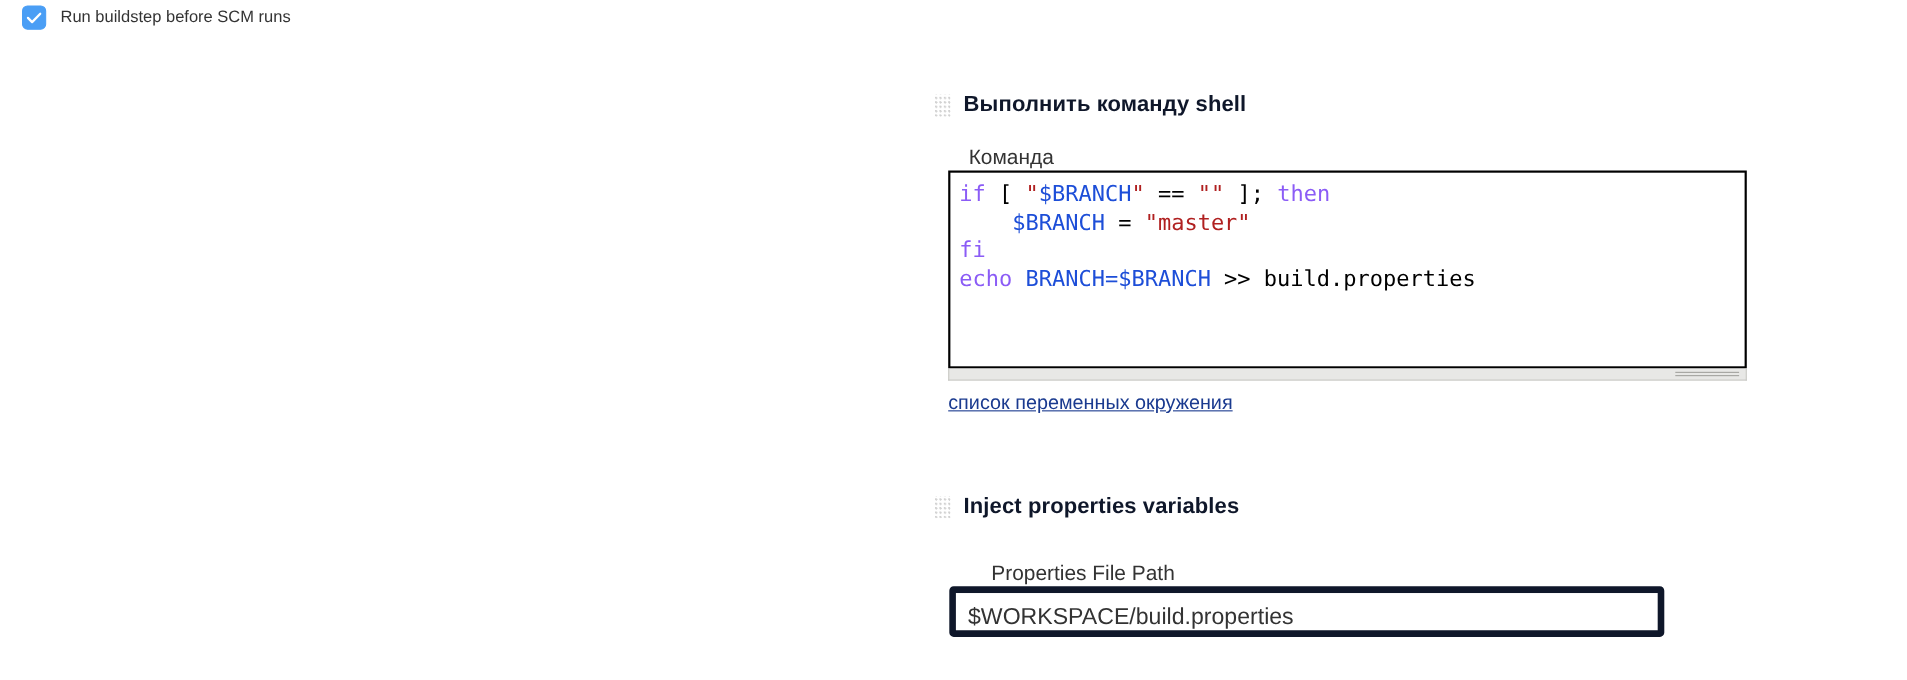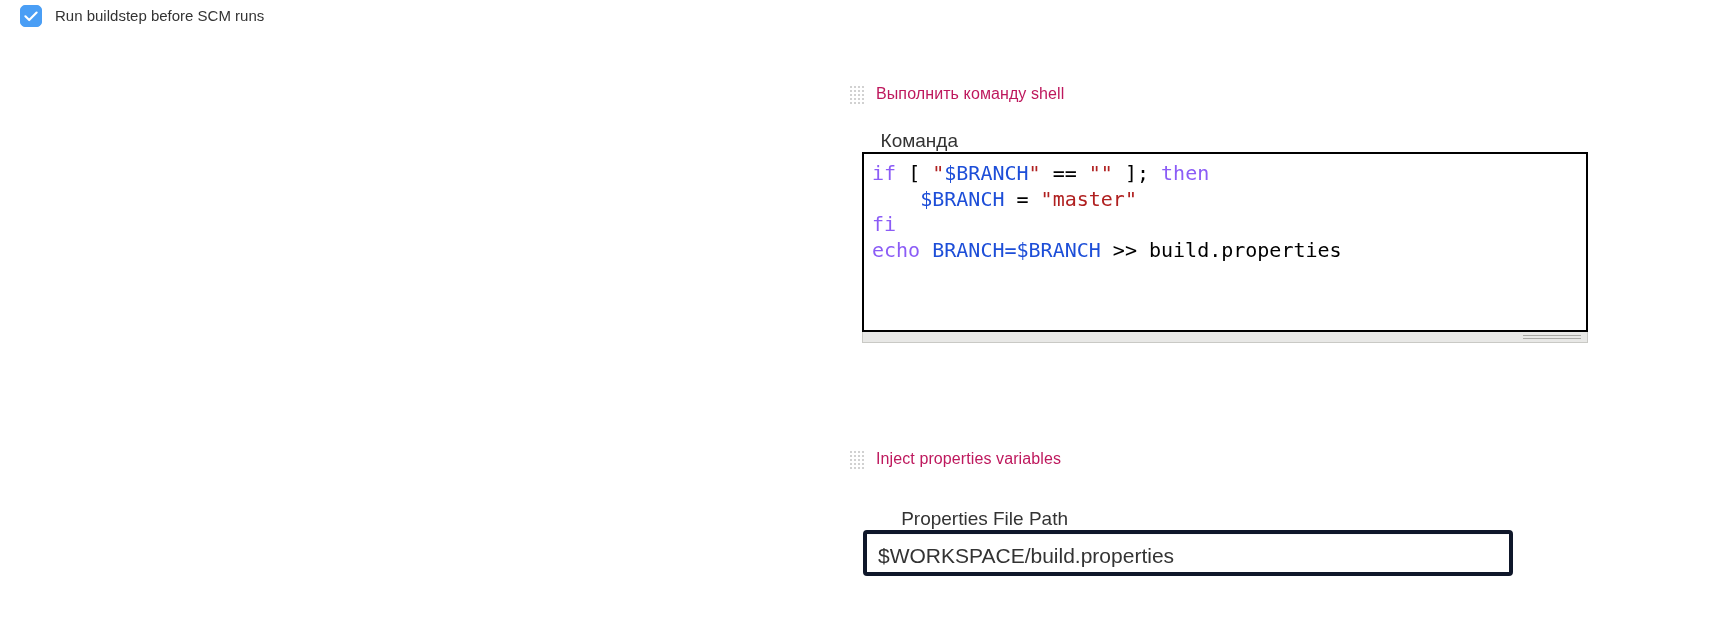--- a/index.html
+++ b/index.html
@@ -68,9 +68,9 @@
     opacity: .95;
   }
   .block-title {
-    font-size: 16px;
-    font-weight: normal;
-    color: #be185d;
+    font-size: 20px;
+    font-weight: bold;
+    color: #0f172a;
     letter-spacing: .1px;
     white-space: nowrap;
   }

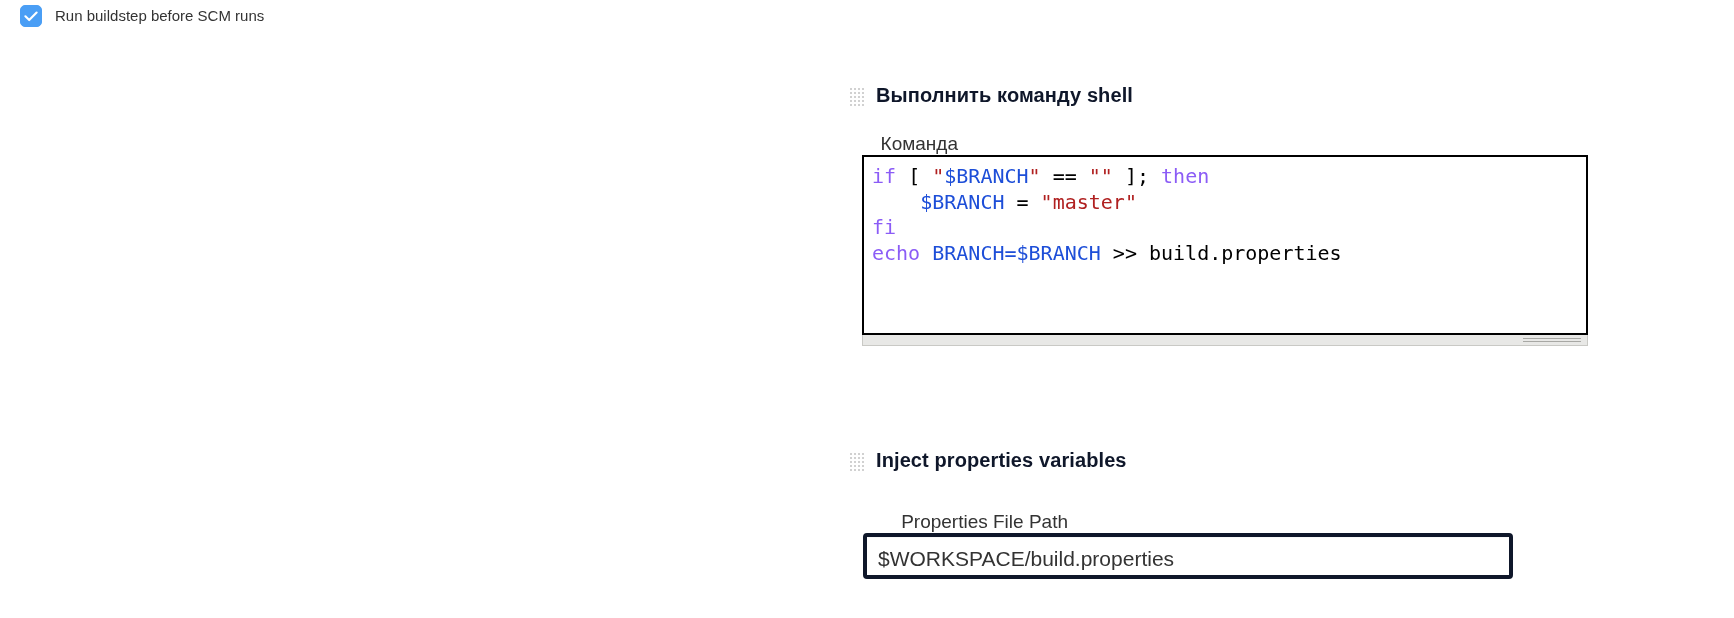--- a/index.html
+++ b/index.html
@@ -188,6 +188,7 @@
       <div class="resize-bar">
         <span class="resize-grip"></span>
       </div>
+      <a class="env-link" style="margin-top:10px;">список переменных окружения</a>
     </div>
   </div>
 </div>

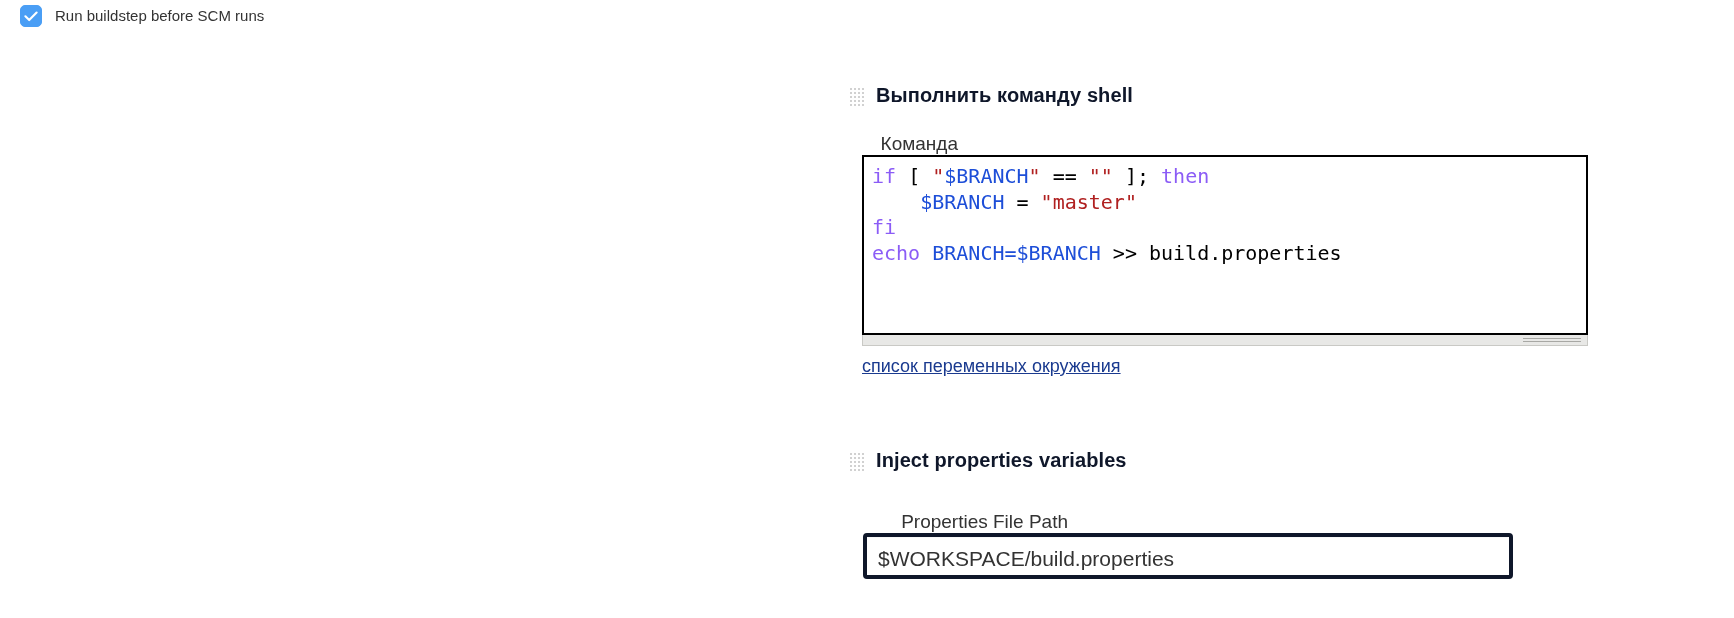--- a/index.html
+++ b/index.html
@@ -147,7 +147,7 @@
     margin-left: 13px;
     width: 650px;
     height: 46px;
-    border: 4px solid #0f172a;
+    border: 6px solid #0f172a;
     border-radius: 4px;
     background: #ffffff;
     font-family: "Liberation Sans", sans-serif;

